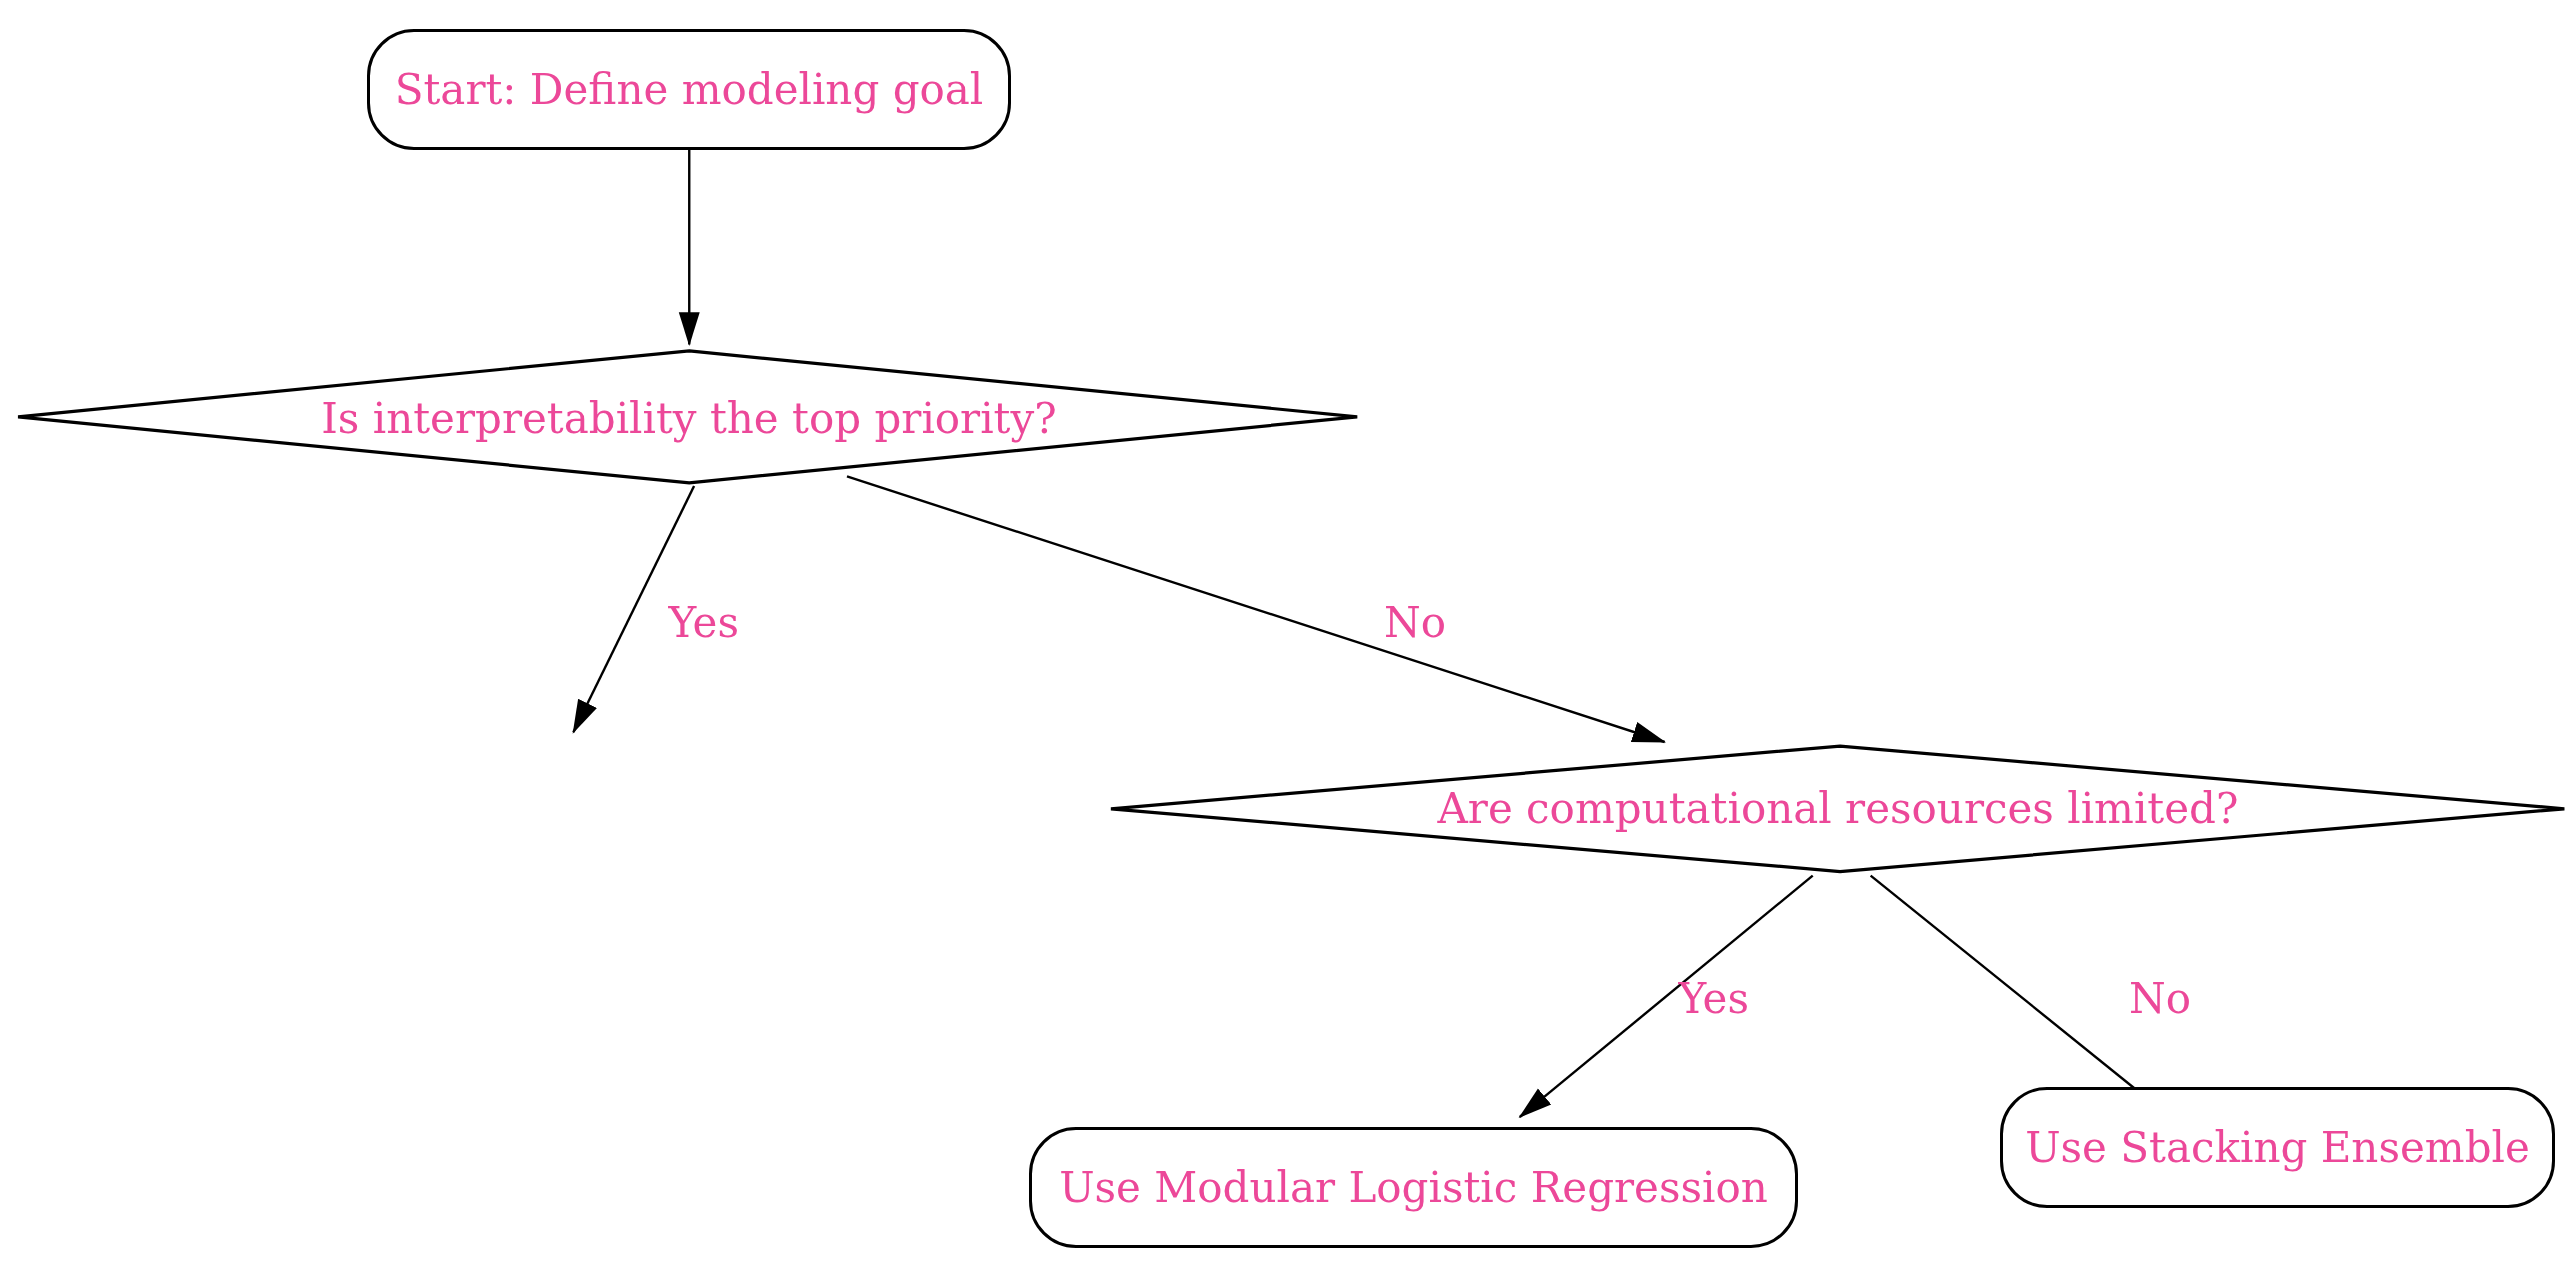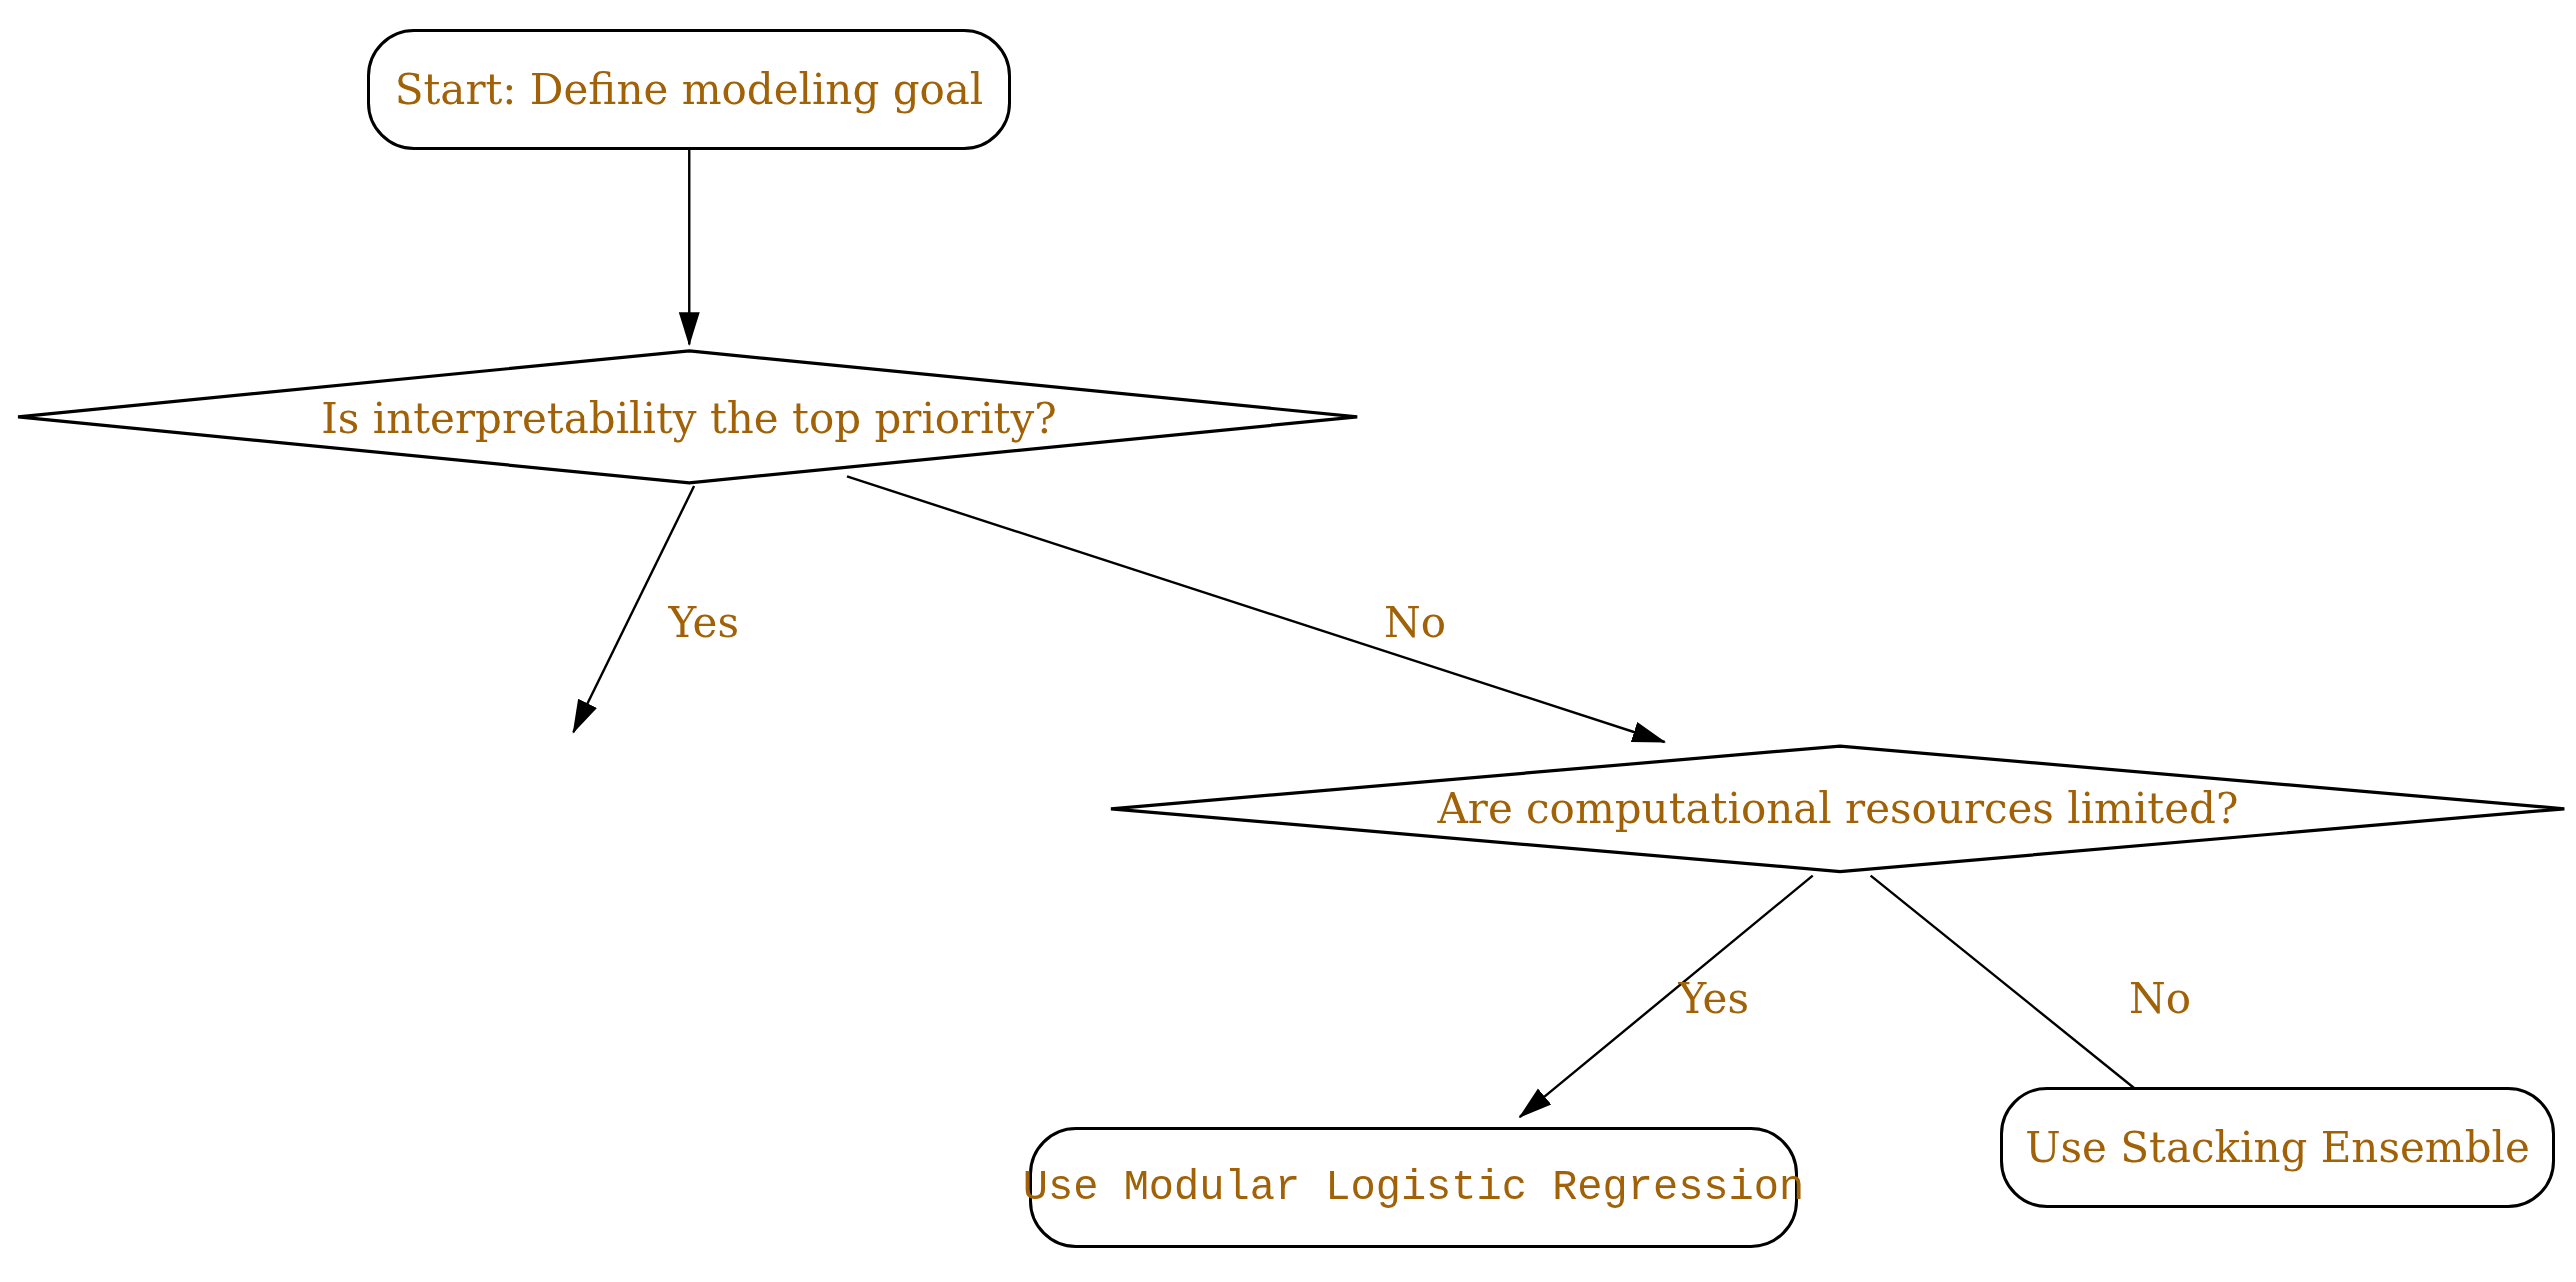--- a/index.html
+++ b/index.html
@@ -13,7 +13,7 @@
     height: 1282px;
     background: #ffffff;
     font-family: "DejaVu Serif", "Liberation Serif", serif;
-    color: #a16207;
+    color: #ec4899;
     overflow: hidden;
   }
   .edge-layer {

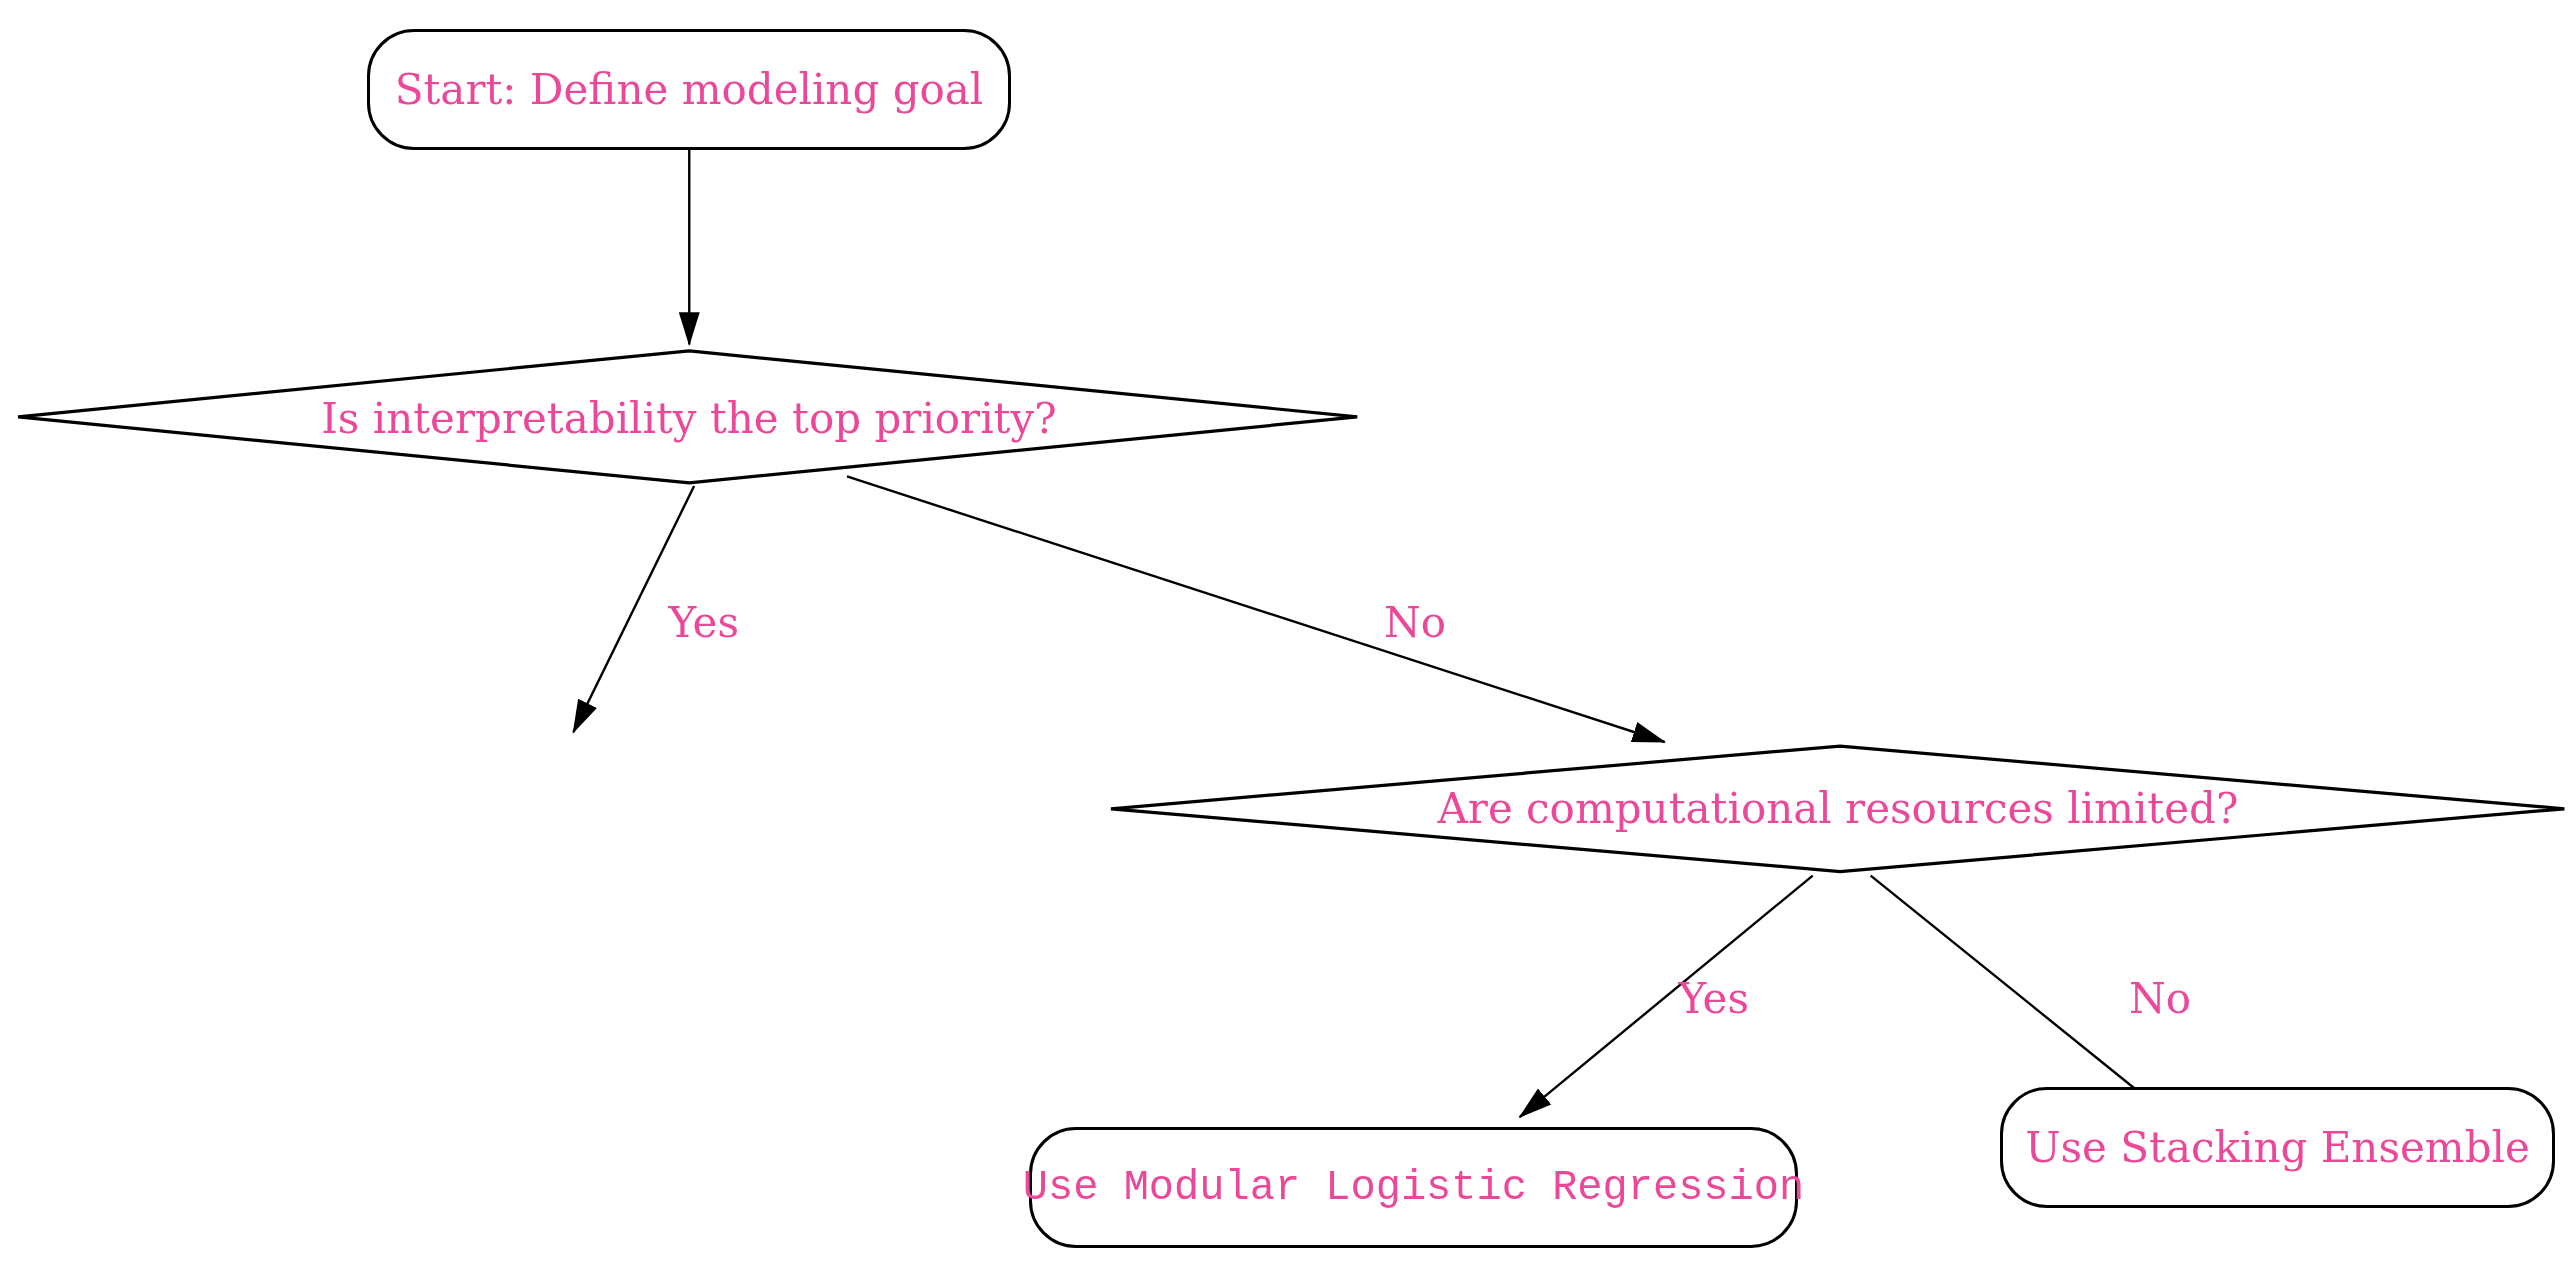--- a/index.html
+++ b/index.html
@@ -92,7 +92,7 @@
   </div>
 
 
-  <div class="node" style="left:1029px; top:1127px; width:769px; height:121px;font-family:Liberation Mono, monospace;">
+  <div class="node" style="left:1029px; top:1127px; width:769px; height:121px;">
     <span>Use Modular Logistic Regression</span>
   </div>
 

